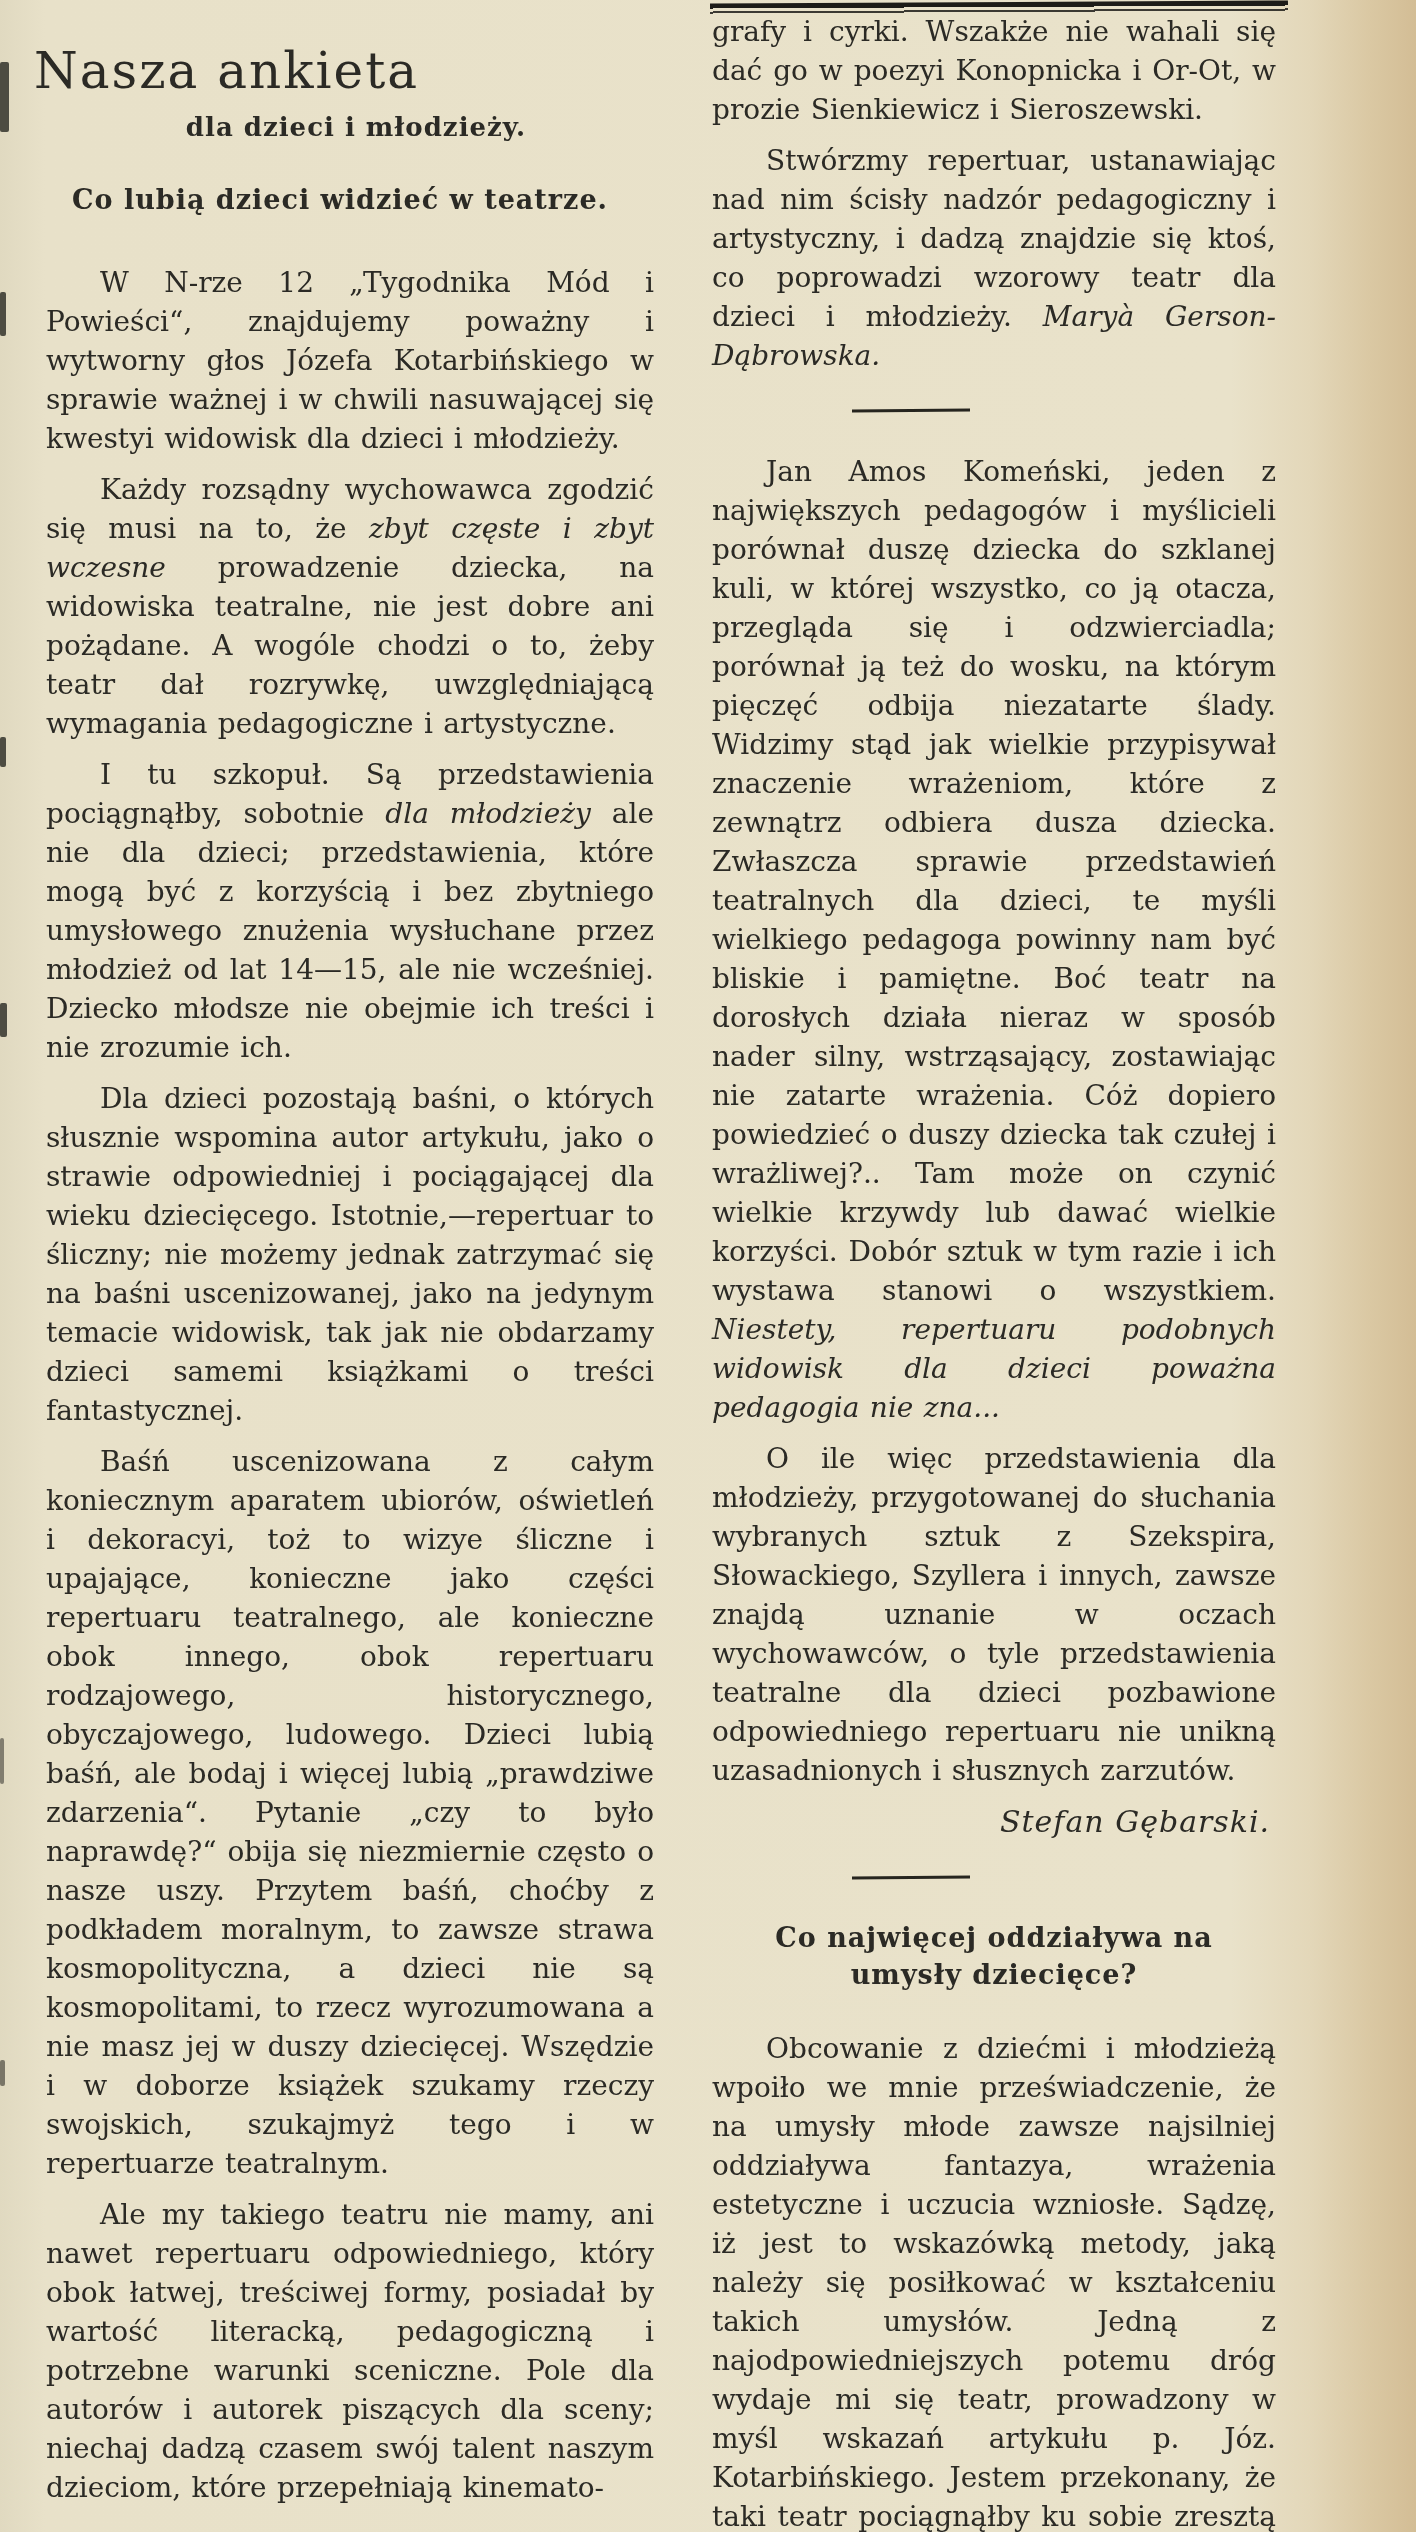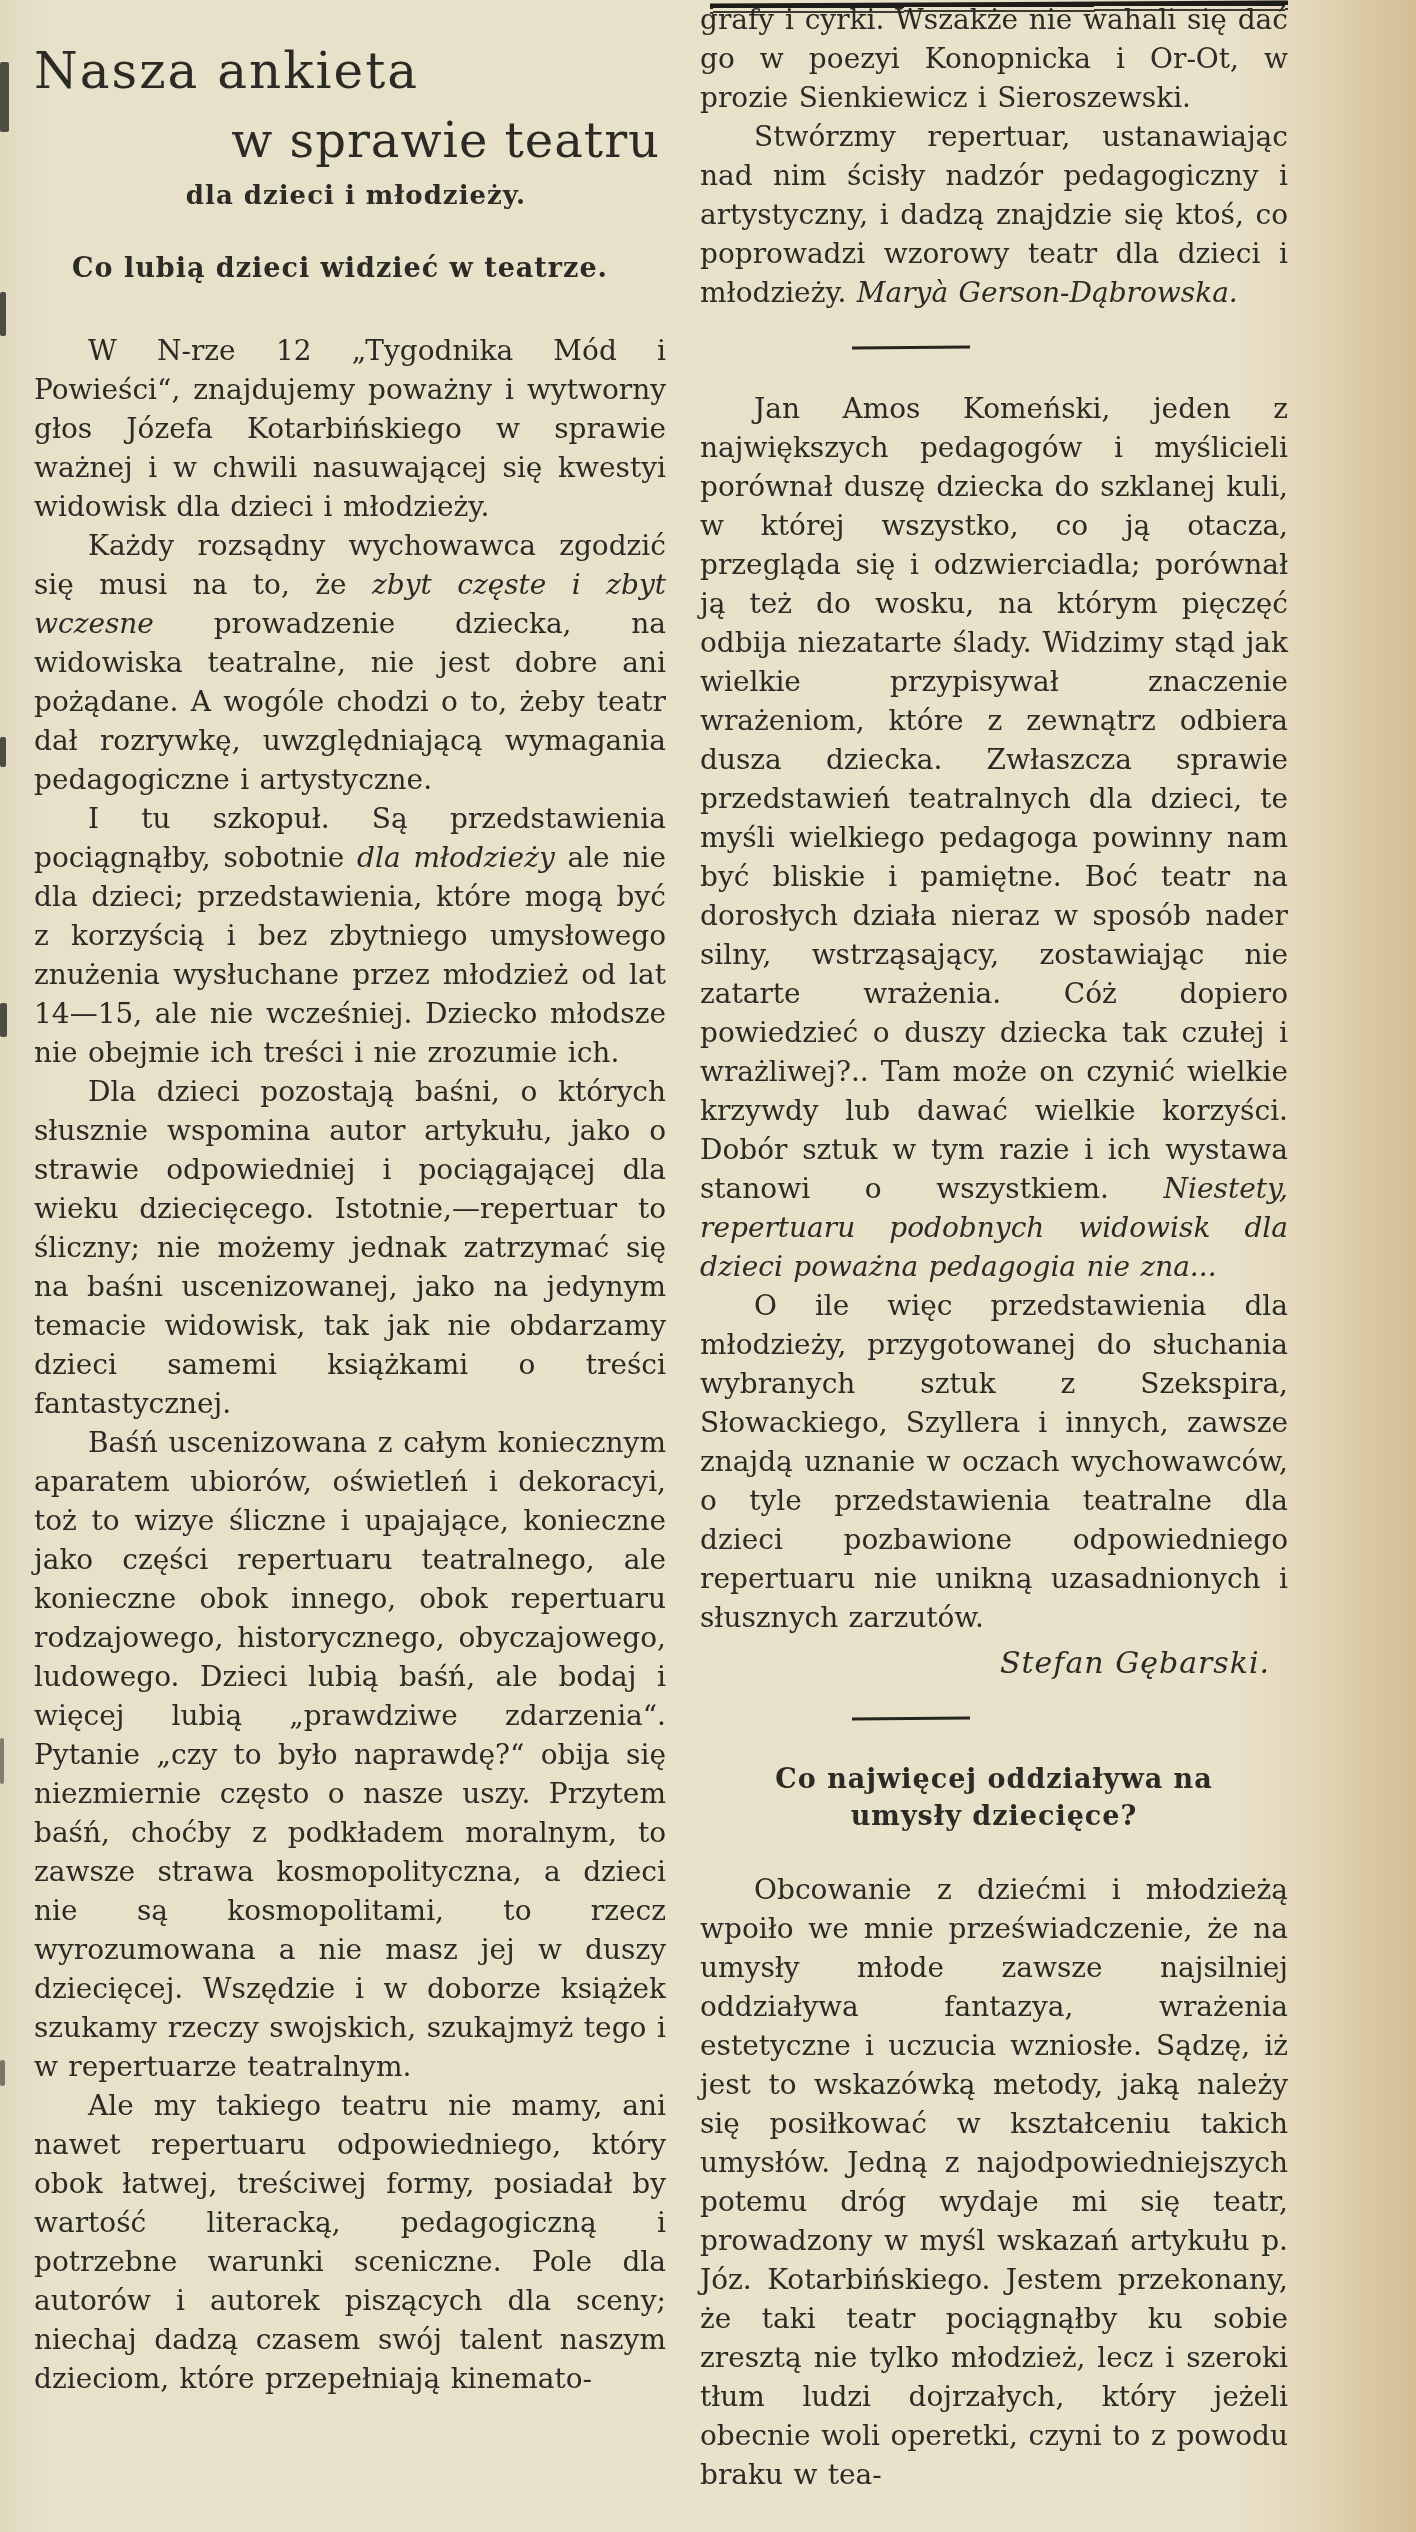--- a/index.html
+++ b/index.html
@@ -36,7 +36,7 @@
   .heading-center{text-align:center;margin:0 0 36px;}
   .heading-narrow{padding:0 48px;line-height:37px;}
 
-  p.body{font-size:28px;line-height:39px;text-align:justify;margin:0;word-spacing:1.5px;}
+  p.body{font-size:28px;line-height:39px;text-align:justify;margin:12px;word-spacing:1.5px;}
   p.indent{text-indent:54px;}
   p.cont{text-indent:0;}
   .first-right{margin-top:52px;}

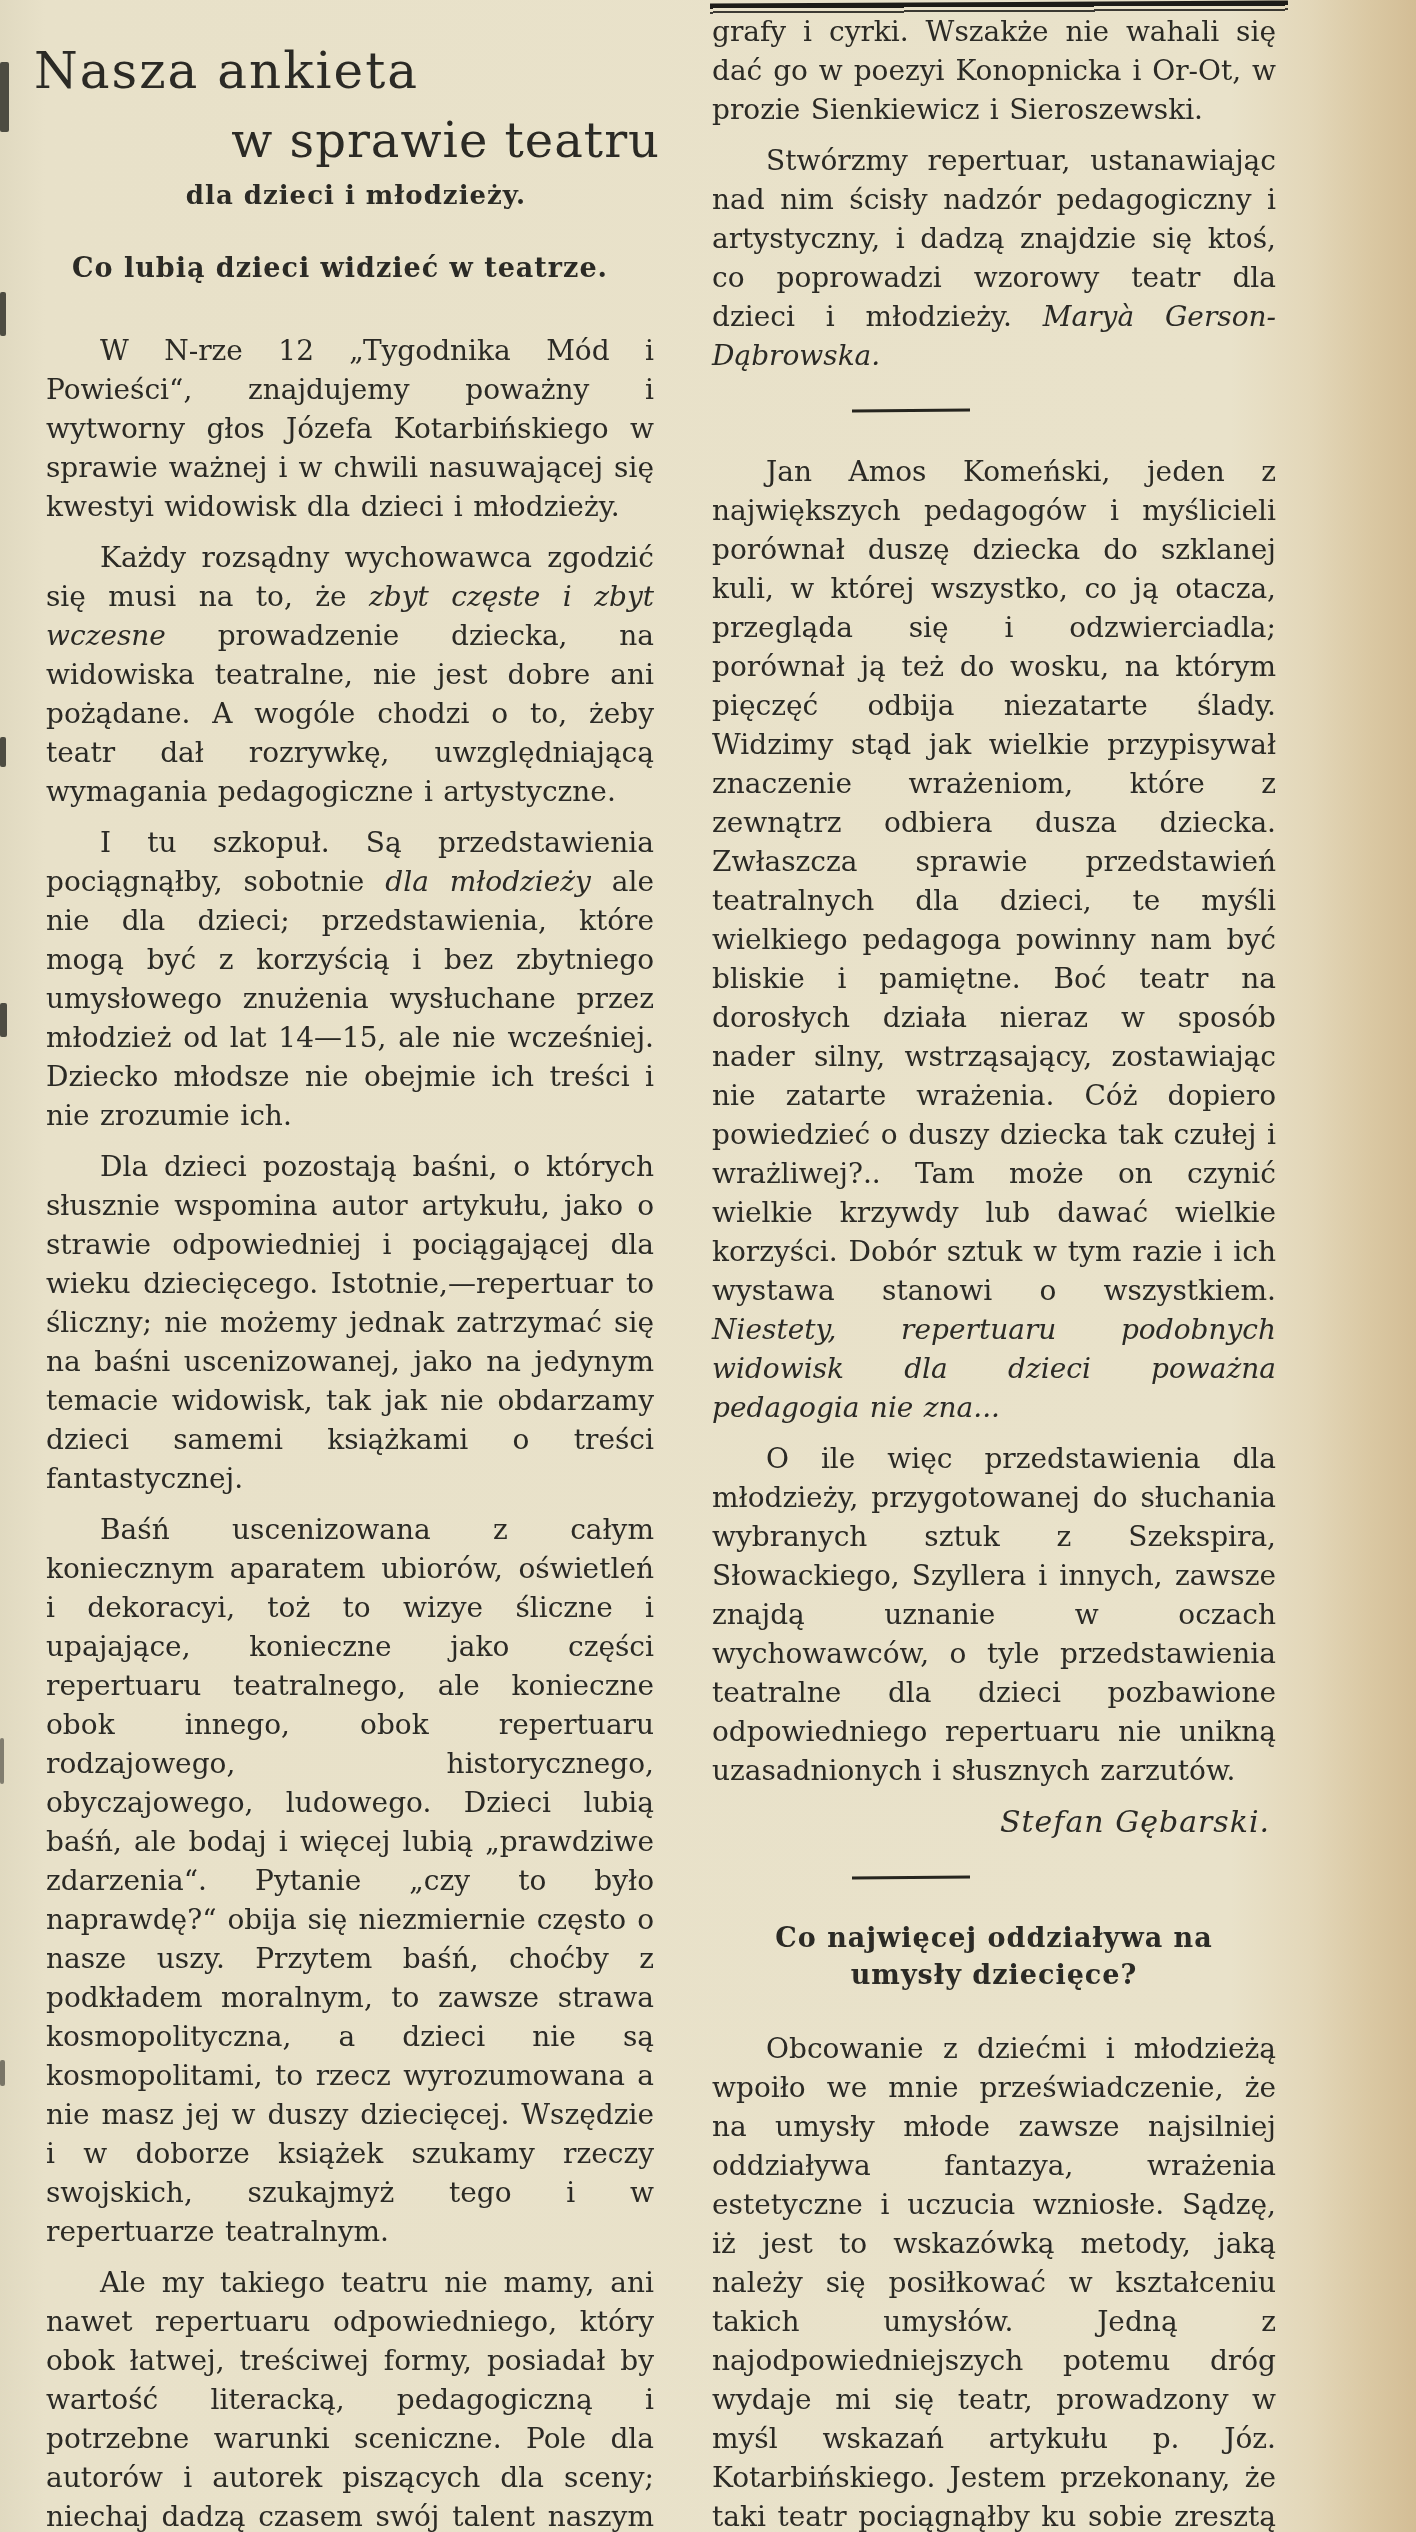--- a/index.html
+++ b/index.html
@@ -66,7 +66,6 @@
 
   <div class="col col-left">
     <h1 class="title1">Nasza ankieta</h1>
-    <h1 class="title2">w sprawie teatru</h1>
     <div class="subtitle">dla dzieci i młodzieży.</div>
     <h2 class="heading heading-left">Co lubią dzieci widzieć w teatrze.</h2>
 

